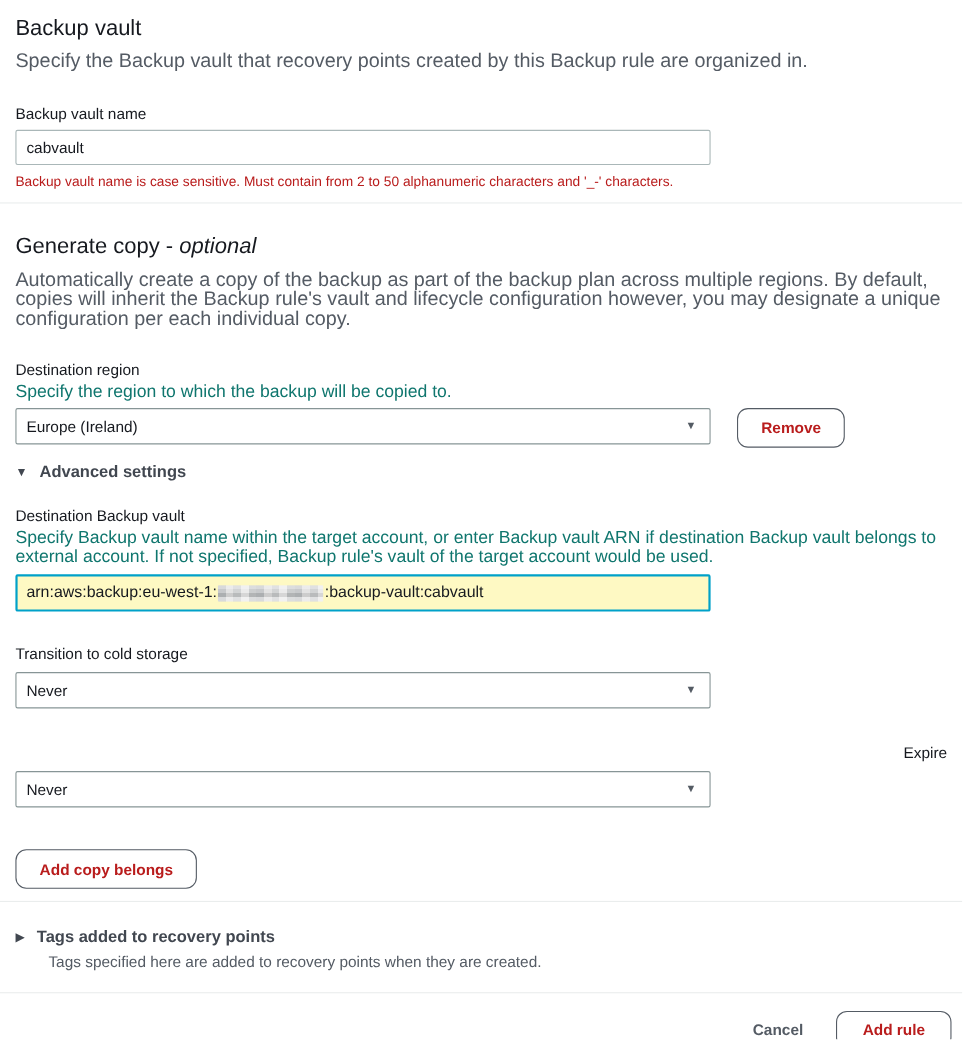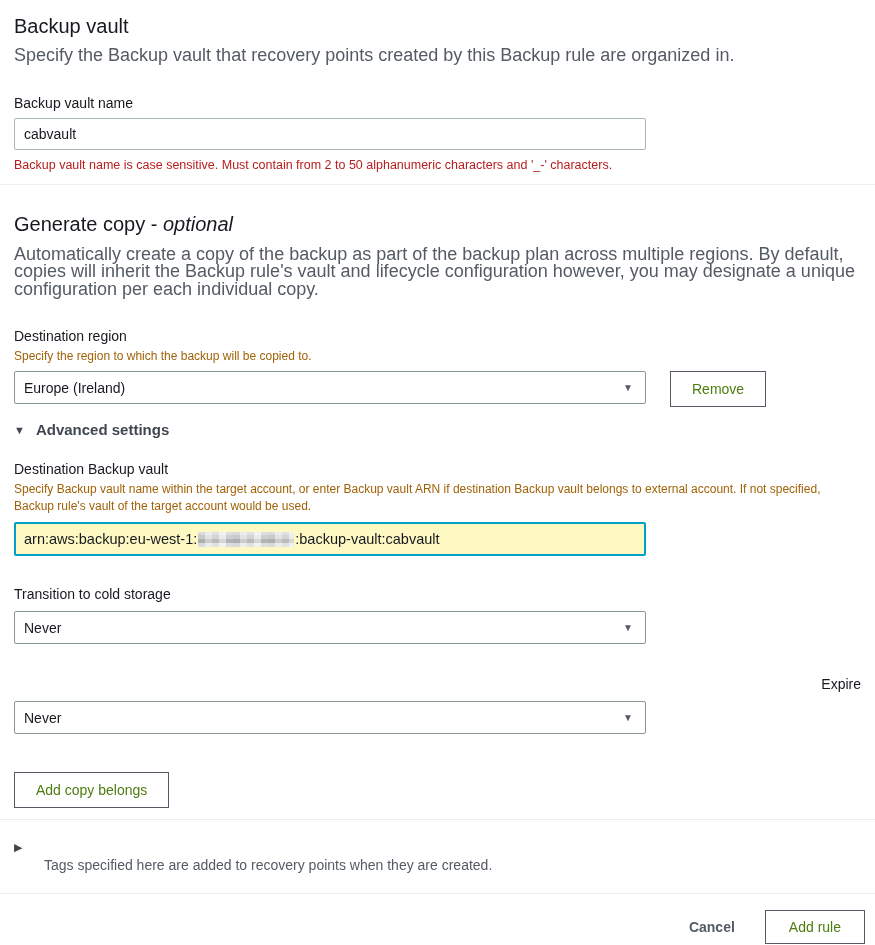--- a/index.html
+++ b/index.html
@@ -15,7 +15,7 @@
   .sec-desc { font-size: 18px; line-height: 17.5px; color: #545b64; max-width: 852px; margin-top: 8px; }
 
   .field-label { font-size: 14px; line-height: 18px; color: #16191f; }
-  .field-desc  { font-size: 12px; line-height: 17px; color: #a16207; margin-top: 3px; max-width: 852px; }
+  .field-desc  { font-size: 16px; line-height: 17px; color: #0f766e; margin-top: 3px; max-width: 852px; }
 
   .text-input {
     display: block; width: 632px; height: 32px;

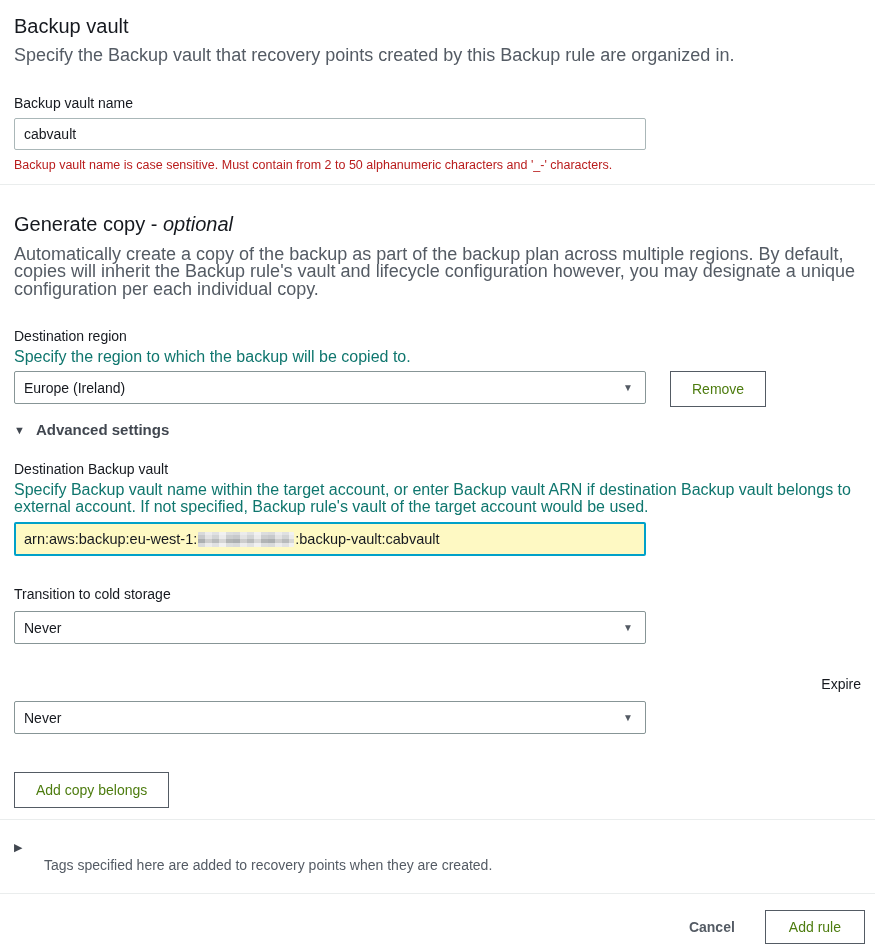--- a/index.html
+++ b/index.html
@@ -38,8 +38,8 @@
 
   .btn {
     display: inline-flex; align-items: center; justify-content: center;
-    background: #fff; border: 1px solid #545b64; border-radius: 0;
-    color: #4d7c0f; font-weight: normal; font-size: 14px;
+    background: #fff; border: 1px solid #545b64; border-radius: 10px;
+    color: #b91c1c; font-weight: bold; font-size: 14px;
     font-family: "Liberation Sans", sans-serif; cursor: pointer;
   }
   .btn.remove { height: 36px; padding: 0 21px; }

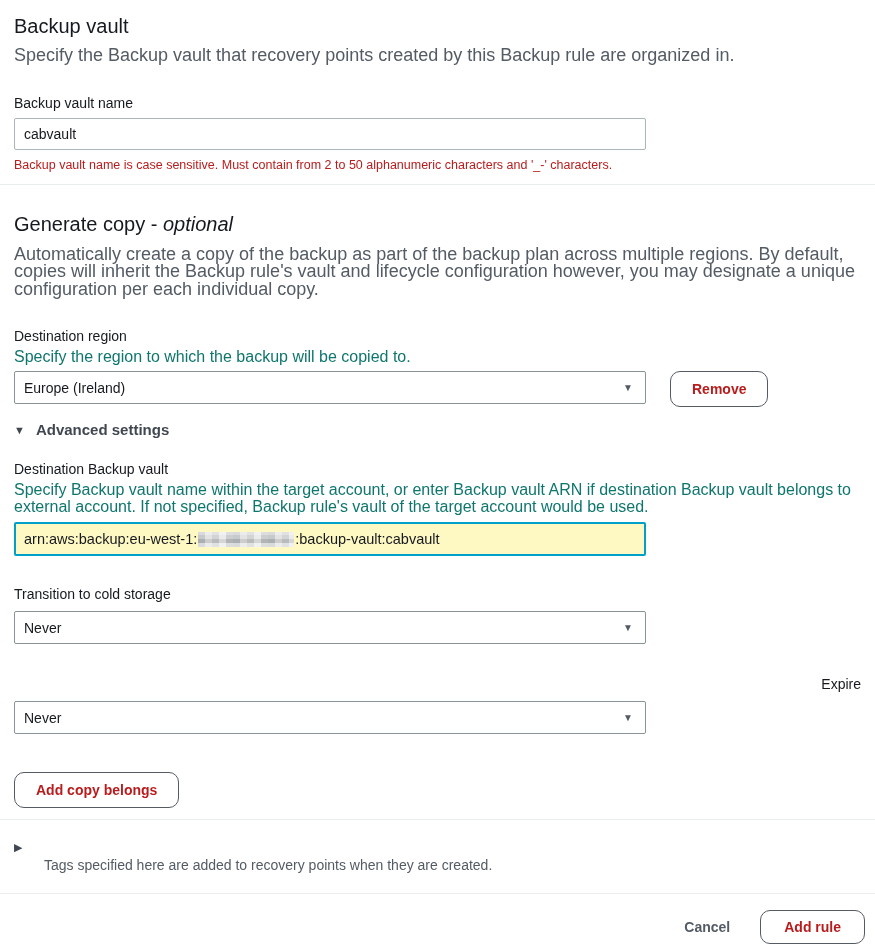--- a/index.html
+++ b/index.html
@@ -166,6 +166,7 @@
   <section class="sec3 inner">
     <div class="expander">
       <span class="caret">▶</span>
+      <span class="exp-label">Tags added to recovery points</span>
     </div>
     <div class="tags-desc">Tags specified here are added to recovery points when they are created.</div>
   </section>

